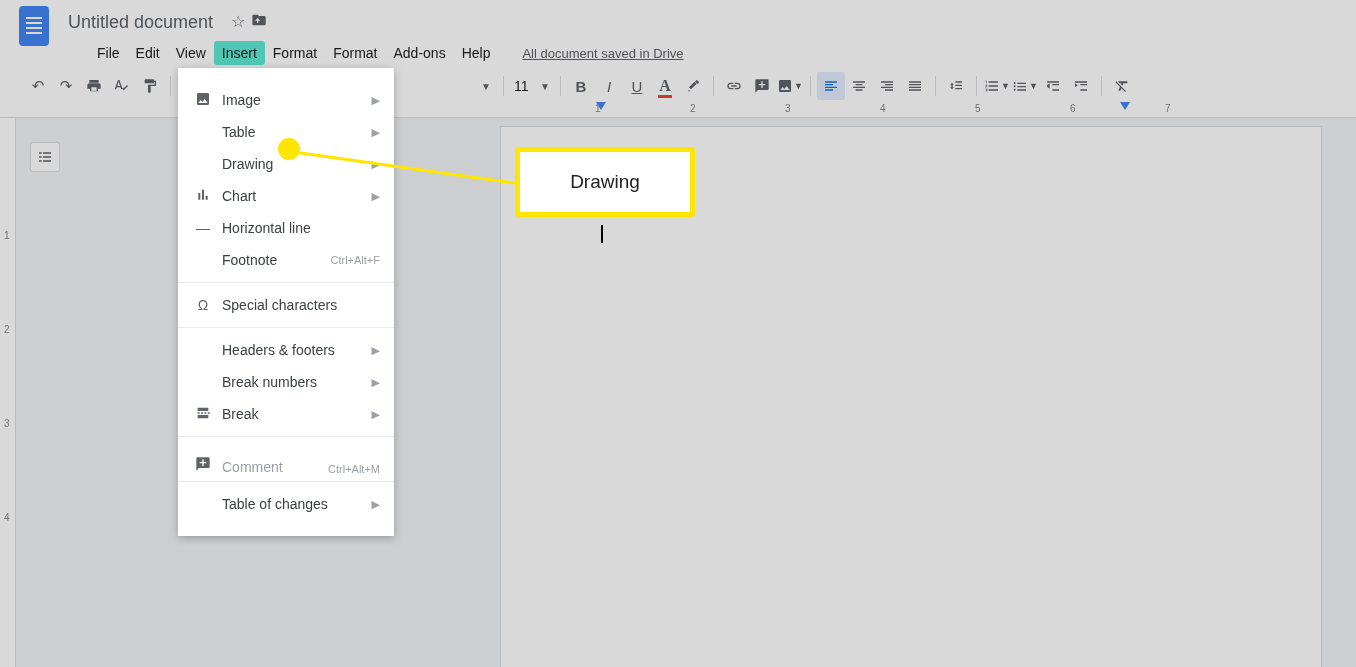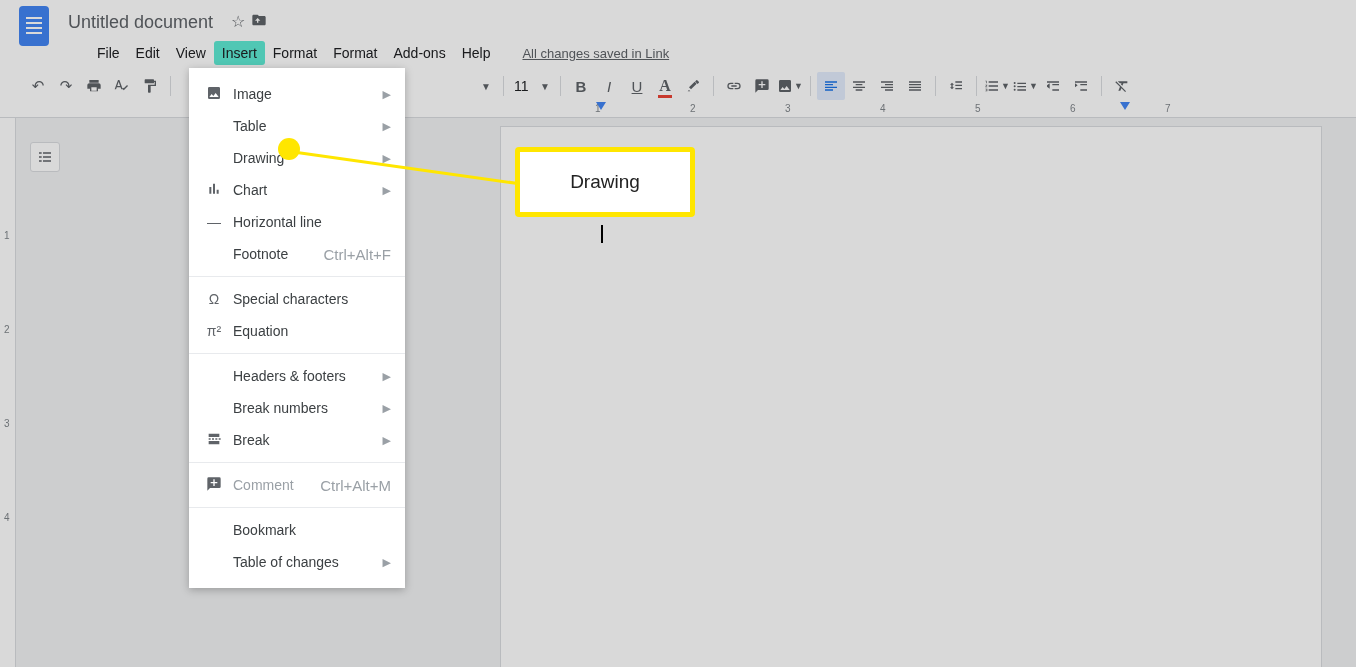--- a/index.html
+++ b/index.html
@@ -150,7 +150,7 @@
   <span class="menu-item">Format</span>
   <span class="menu-item">Add-ons</span>
   <span class="menu-item">Help</span>
-  <span class="save-status">All changes saved in Link</span>
+  <span class="save-status">All document saved in Drive</span>
 </div>
 
 <div class="toolbar">

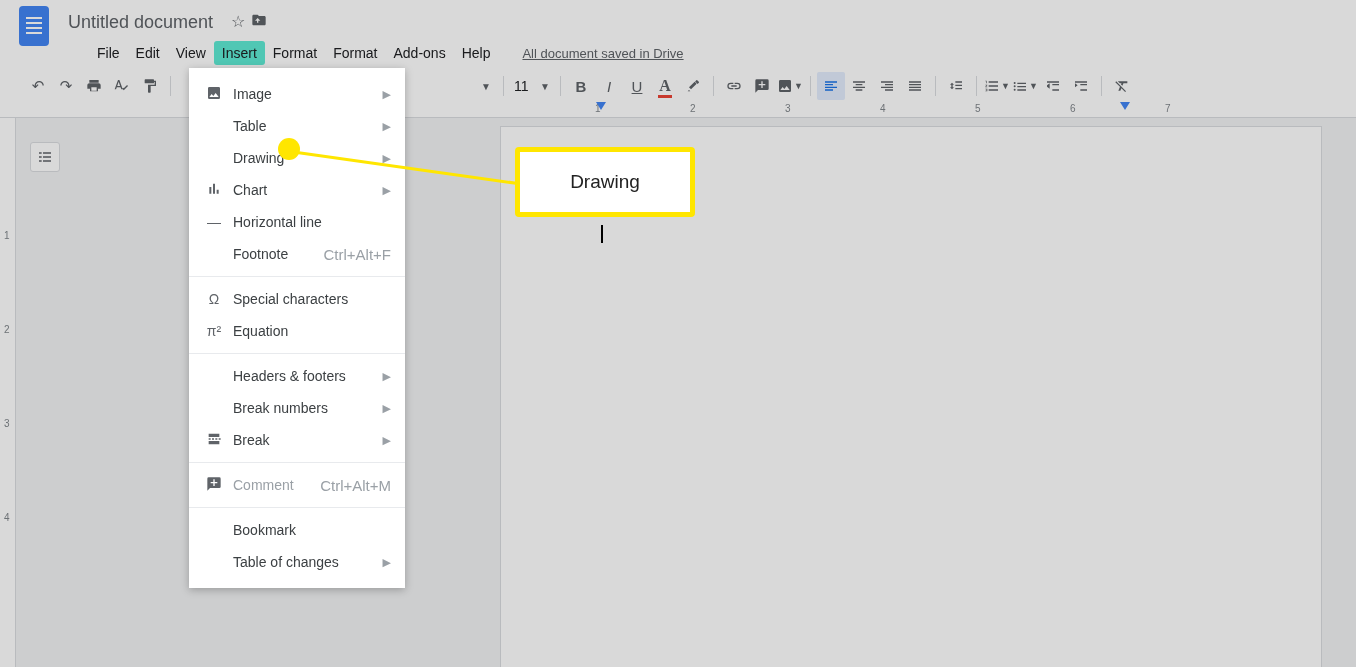--- a/index.html
+++ b/index.html
@@ -89,8 +89,8 @@
   .cursor-line{ position:absolute; left:601px; top:225px; width:1.5px; height:18px; background:#000;}
   
   .dropdown {
-    position:absolute; left:189px; top:68px; width:216px; background:#fff;
-    box-shadow: 0 2px 8px rgba(0,0,0,.25); z-index:5; padding:10px 0;
+    position:absolute; left:178px; top:68px; width:216px; background:#fff;
+    box-shadow: 0 2px 8px rgba(0,0,0,.25); z-index:5; padding:16px 0;
     font-size:14px; color:#3c4043;
   }
   .dd-row{

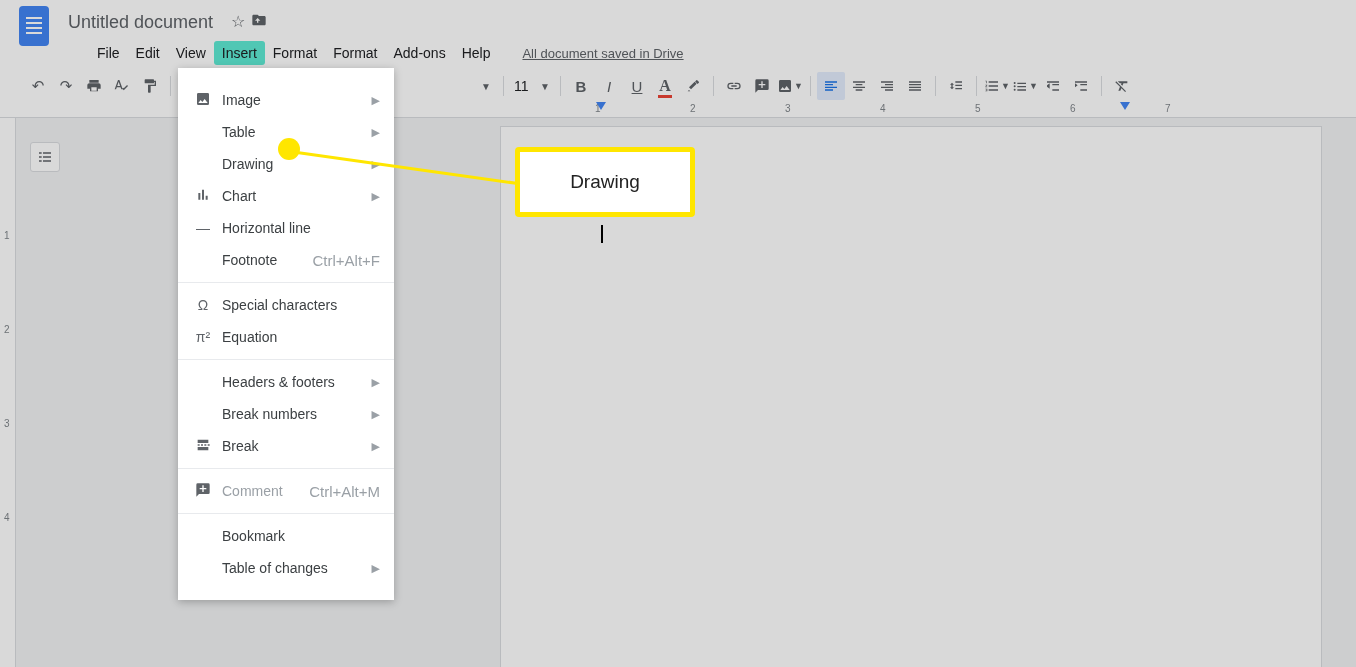--- a/index.html
+++ b/index.html
@@ -99,7 +99,7 @@
   .dd-row.disabled{color:#9aa0a6;}
   .dd-icon{width:22px; text-align:center; color:#5f6368; font-size:14px; margin-right:8px;}
   .dd-label{flex:1;}
-  .dd-shortcut{color:#9aa0a6; font-size:15px;}
+  .dd-shortcut{color:#9aa0a6; font-size:11px;}
   .dd-arrow{color:#9aa0a6; font-size:11px; margin-left:6px;}
   .dd-sep{height:1px; background:#e8eaed; margin:6px 0;}
   

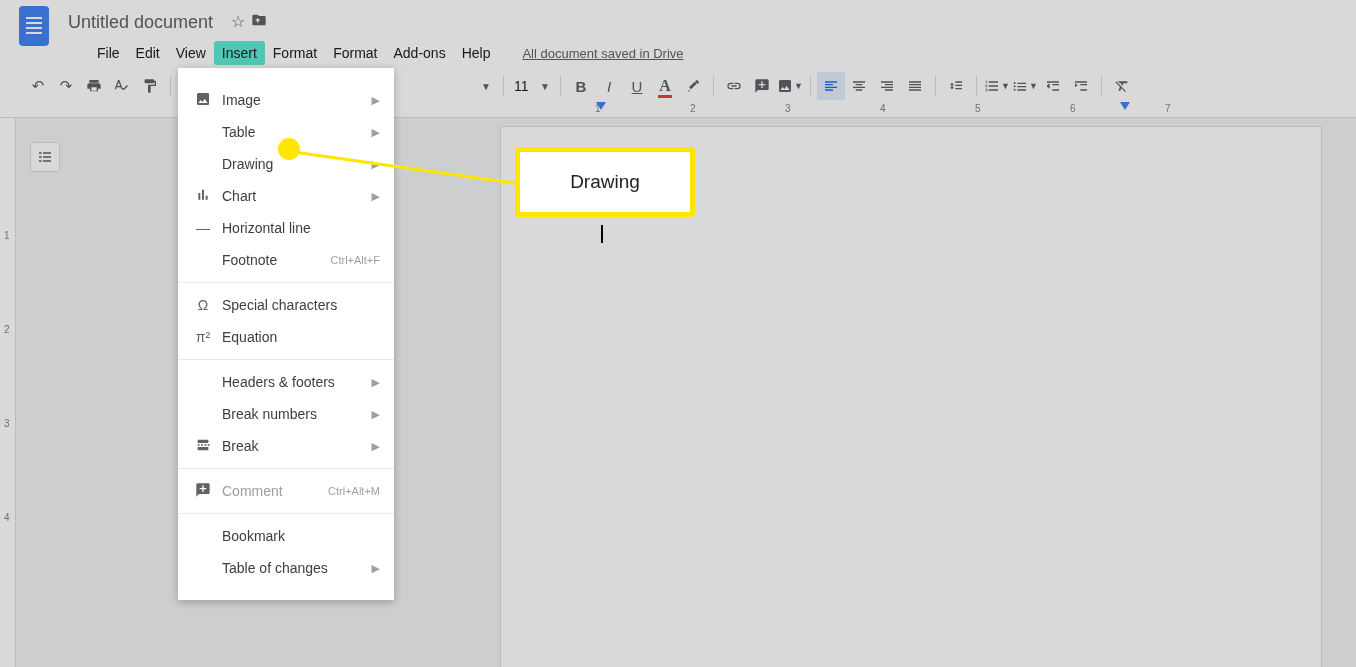--- a/index.html
+++ b/index.html
@@ -342,10 +342,6 @@
     <span class="dd-icon">Ω</span>
     <span class="dd-label">Special characters</span>
   </div>
-  <div class="dd-row">
-    <span class="dd-icon">π²</span>
-    <span class="dd-label">Equation</span>
-  </div>
   <div class="dd-sep"></div>
   <div class="dd-row">
     <span class="dd-icon"></span>

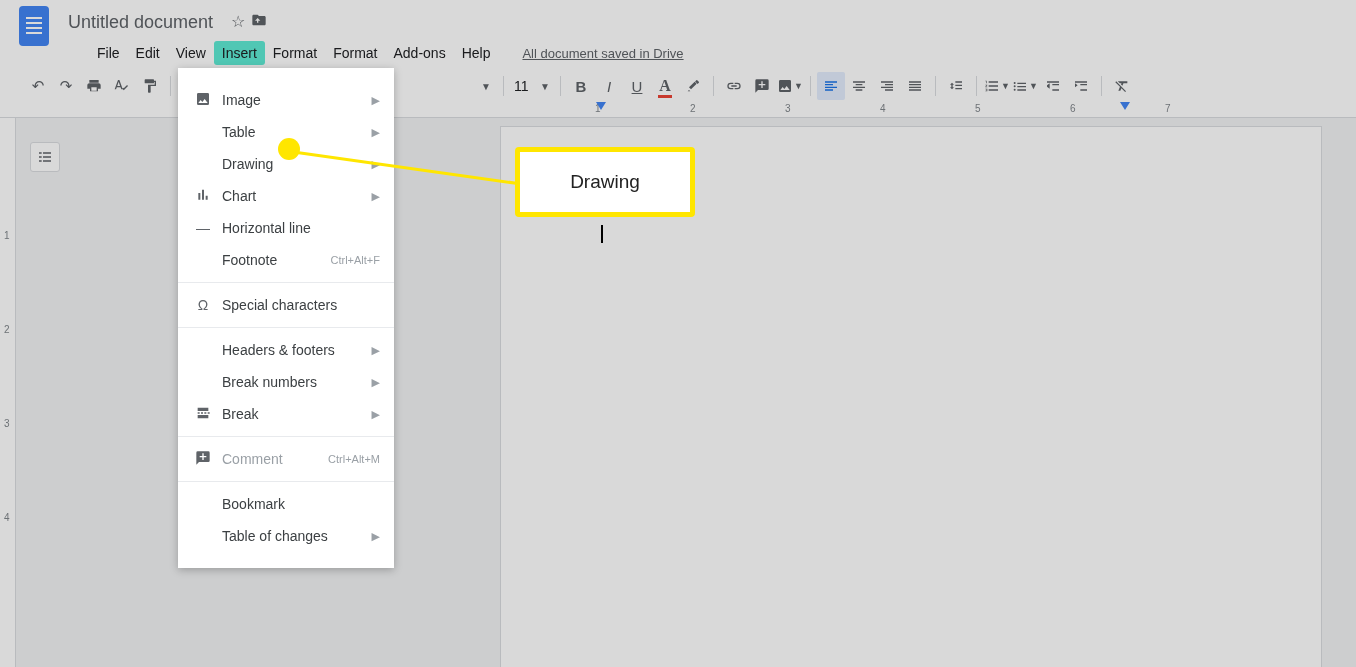--- a/index.html
+++ b/index.html
@@ -96,7 +96,7 @@
   .dd-row{
     display:flex; align-items:center; height:32px; padding:0 14px; cursor:pointer; position:relative;
   }
-  .dd-row.disabled{color:#9aa0a6;}
+  .dd-row.disabled{color:#9aa0a6;align-items:flex-end;}
   .dd-icon{width:22px; text-align:center; color:#5f6368; font-size:14px; margin-right:8px;}
   .dd-label{flex:1;}
   .dd-shortcut{color:#9aa0a6; font-size:11px;}

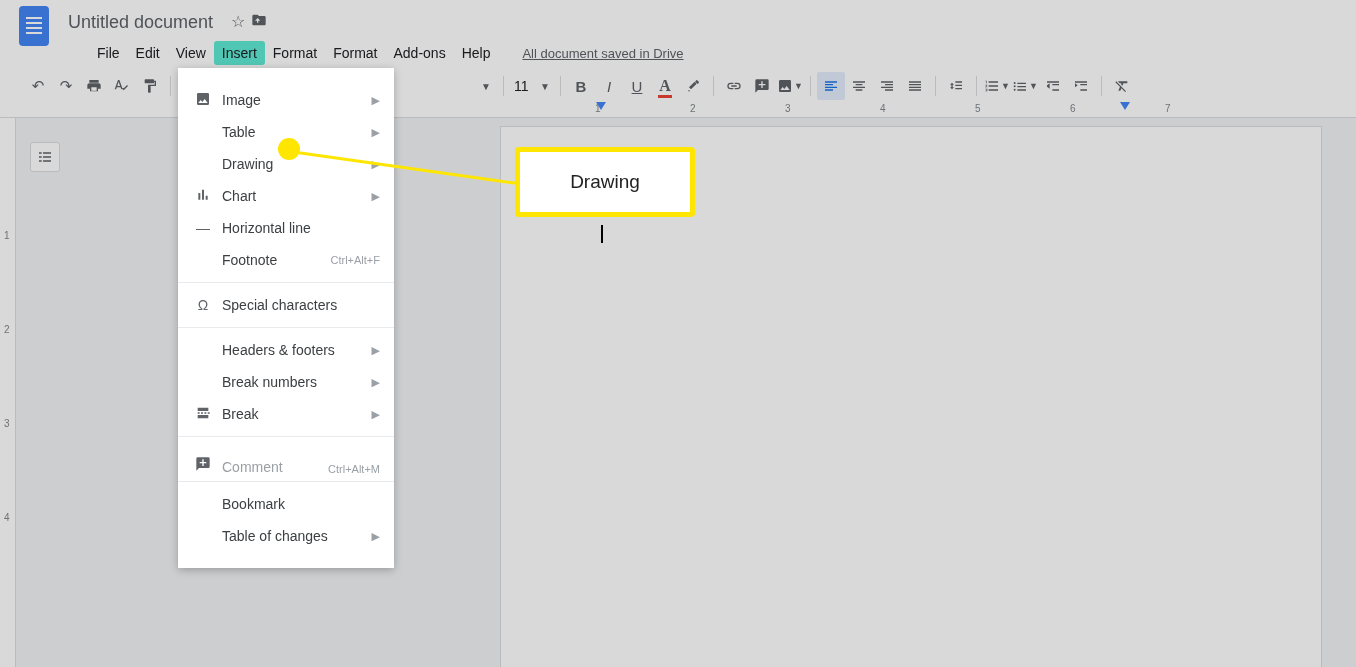--- a/index.html
+++ b/index.html
@@ -371,10 +371,6 @@
   <div class="dd-sep"></div>
   <div class="dd-row">
     <span class="dd-icon"></span>
-    <span class="dd-label">Bookmark</span>
-  </div>
-  <div class="dd-row">
-    <span class="dd-icon"></span>
     <span class="dd-label">Table of changes</span>
     <span class="dd-arrow">▶</span>
   </div>

